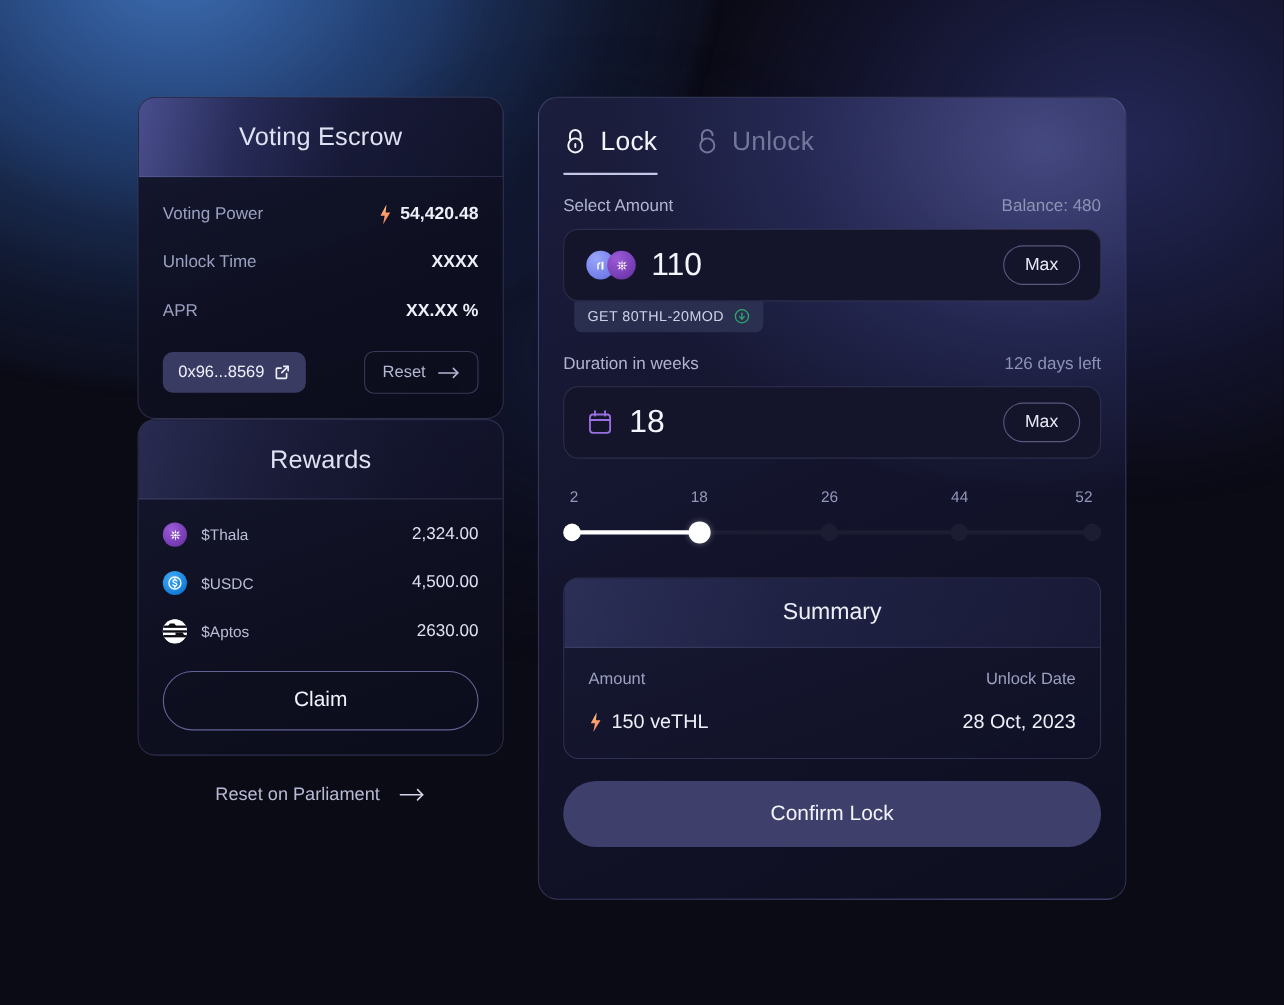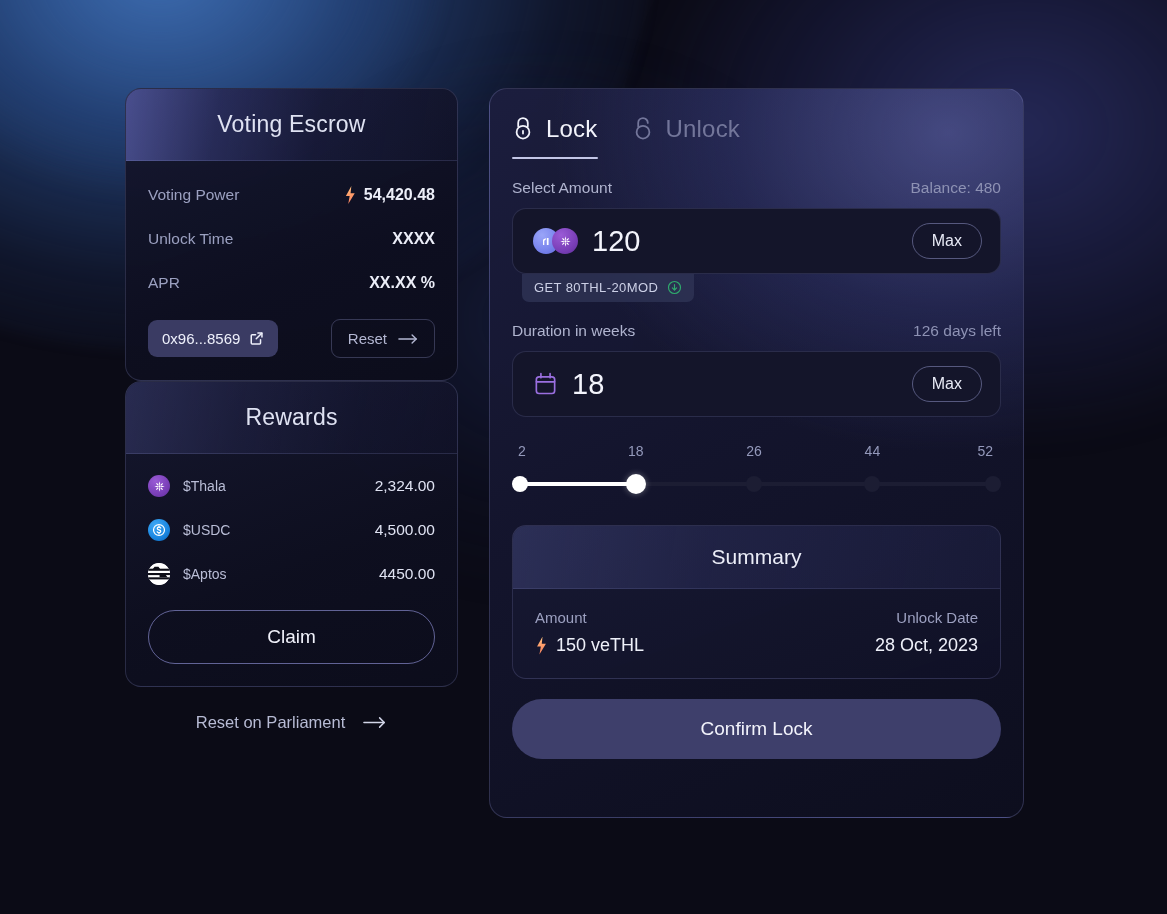--- a/index.html
+++ b/index.html
@@ -623,7 +623,7 @@
           </span>
         </span>
       </span>
-      <span class="input-val">120</span>
+      <span class="input-val">110</span>
       <button class="max-btn">Max</button>
     </div>
 

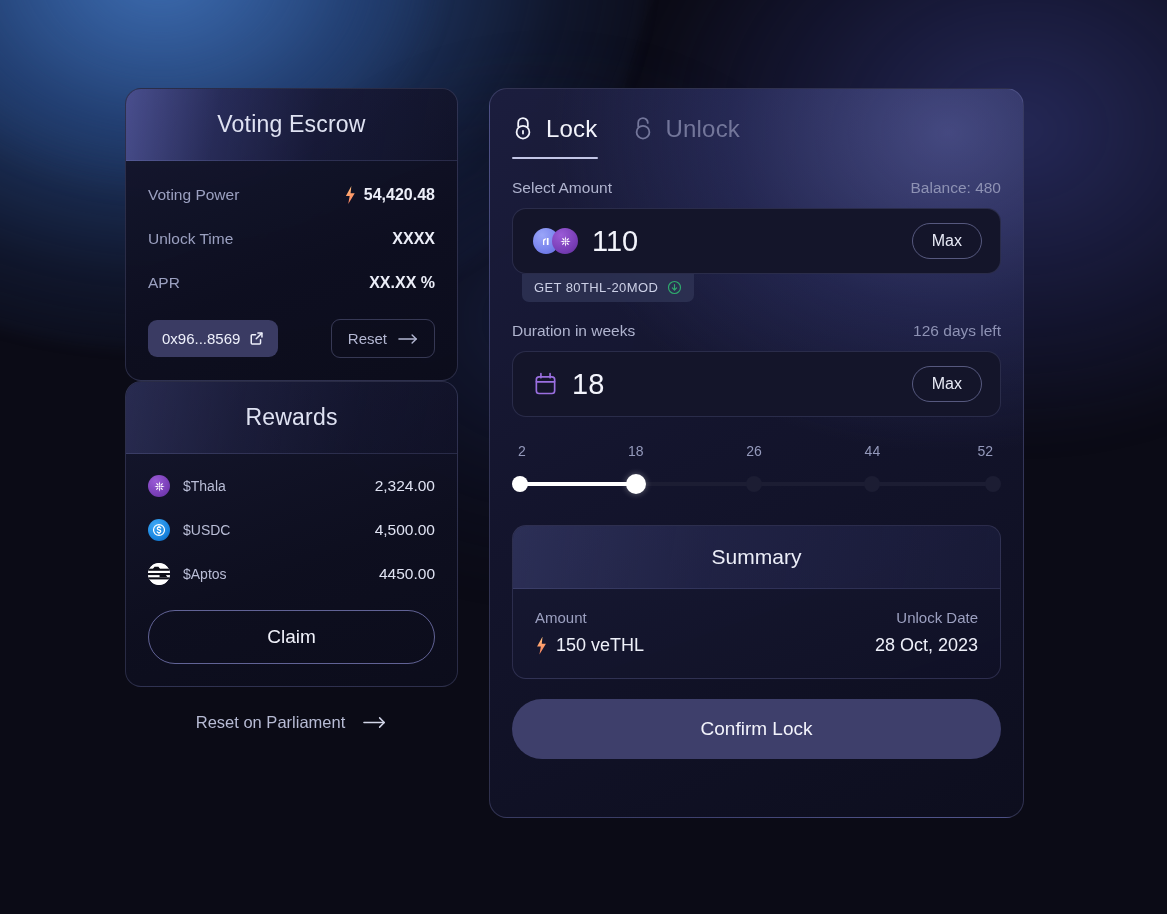--- a/index.html
+++ b/index.html
@@ -549,7 +549,7 @@
             </svg>
           </span>
           <span class="reward-name">$Aptos</span>
-          <span class="reward-amount">4450.00</span>
+          <span class="reward-amount">2630.00</span>
         </div>
 
         <button class="claim-btn">Claim</button>

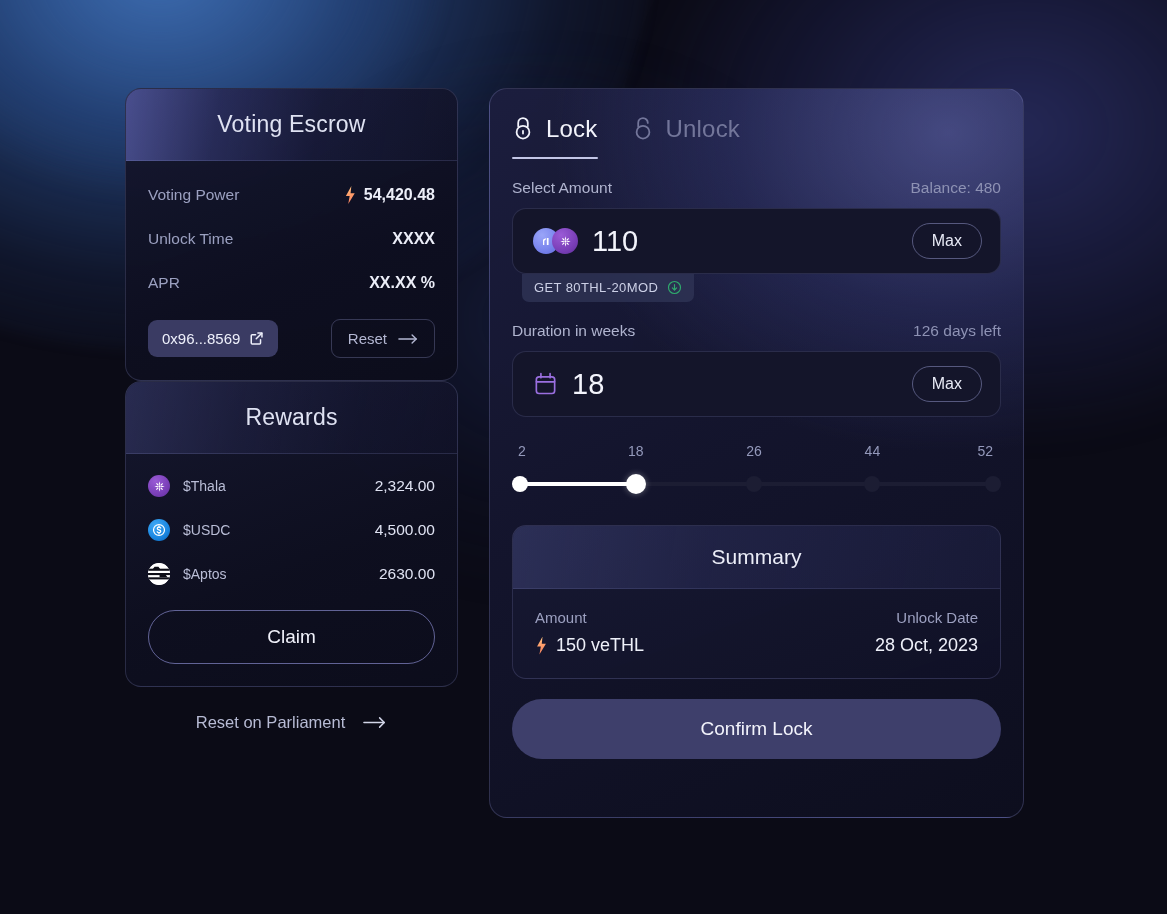--- a/index.html
+++ b/index.html
@@ -411,7 +411,7 @@
     justify-content: space-between;
     padding: 20px 22px 22px 22px;
   }
-  .sum-col .sum-label { font-size: 15px; color: #9ca0c0; margin-bottom: 9px; }
+  .sum-col .sum-label { font-size: 15px; color: #9ca0c0; margin-bottom: 20px; }
   .sum-col .sum-val {
     font-size: 18px; color: #eef0f9;
     display: flex; align-items: center; gap: 8px;

